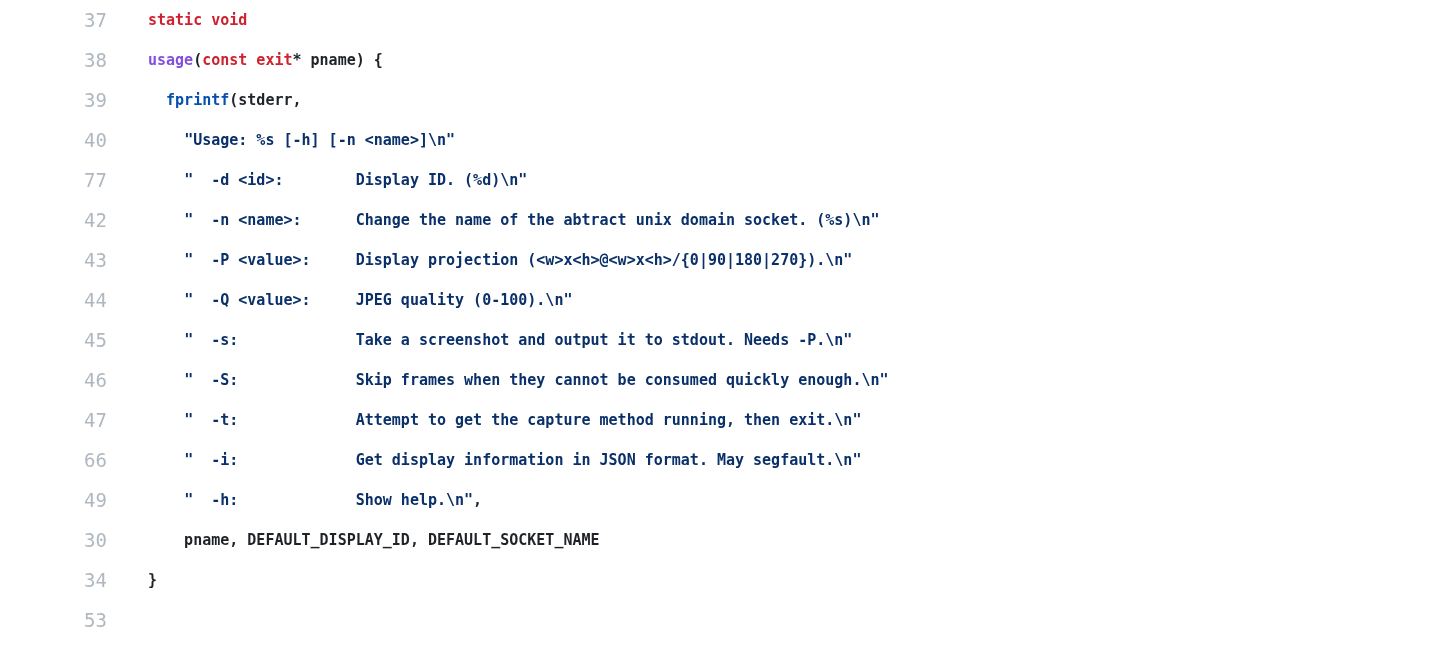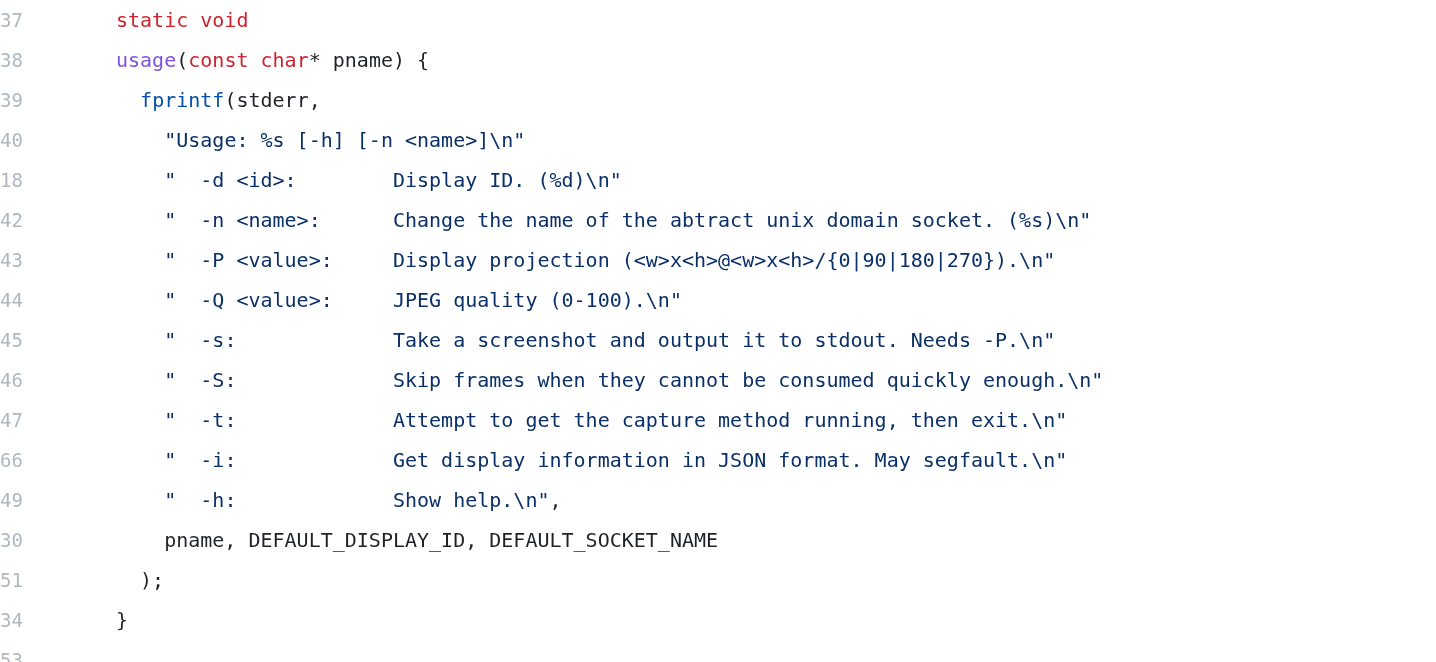--- a/index.html
+++ b/index.html
@@ -33,13 +33,14 @@
   .line-number {
     width: 75px;
     min-width: 75px;
-    text-align: left;
+    text-align: right;
     padding-right: 0px;
     color: #afb8c1;
     font-family: "DejaVu Sans Mono", "Liberation Mono", monospace;
     font-size: 19px;
     line-height: 40px;
     user-select: none;
+    padding-left: 32px;
     -webkit-user-select: none;
   }
 

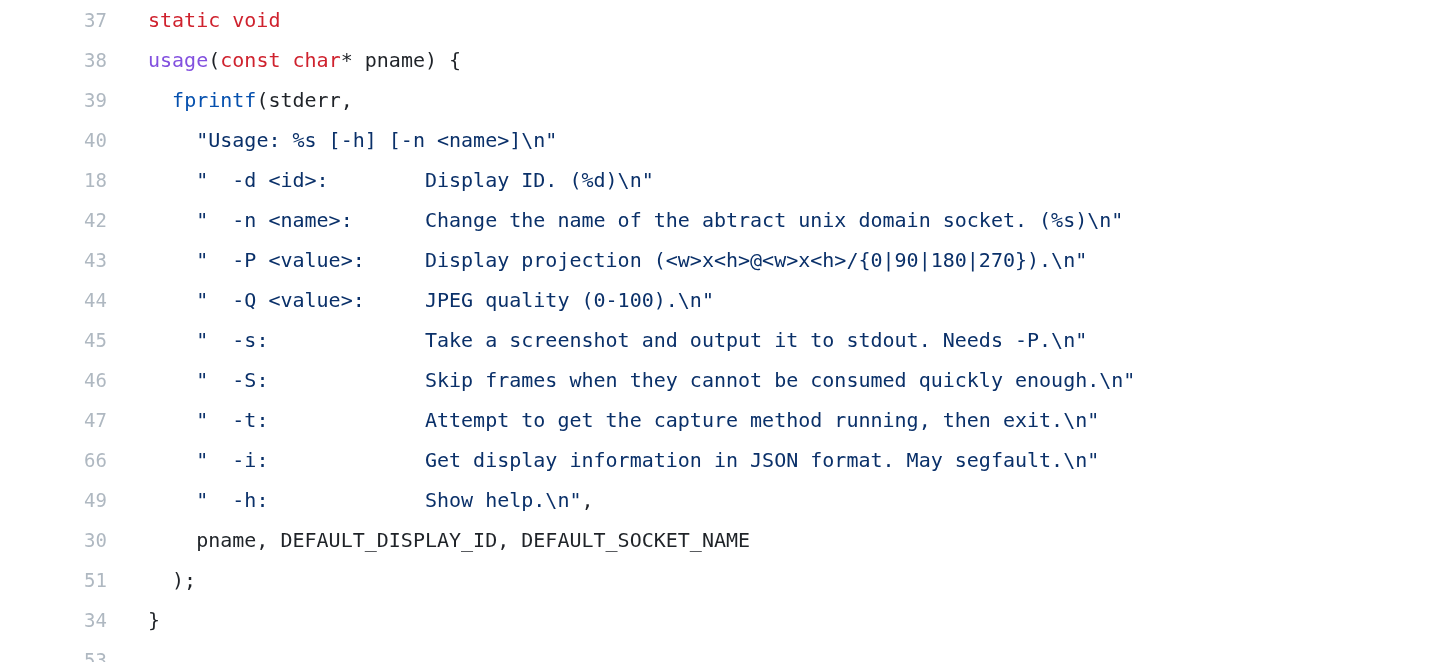--- a/index.html
+++ b/index.html
@@ -47,12 +47,13 @@
   .line-content {
     padding-left: 41px;
     font-family: "DejaVu Sans Mono", "Liberation Mono", monospace;
-    font-size: 20px;
+    font-size: 15px;
     line-height: 40px;
     color: #1f2328;
     white-space: pre;
     letter-spacing: 0px;
     flex: 1;
+    font-weight: bold;
   }
 
   .tok-kw   { color: #cf222e; }

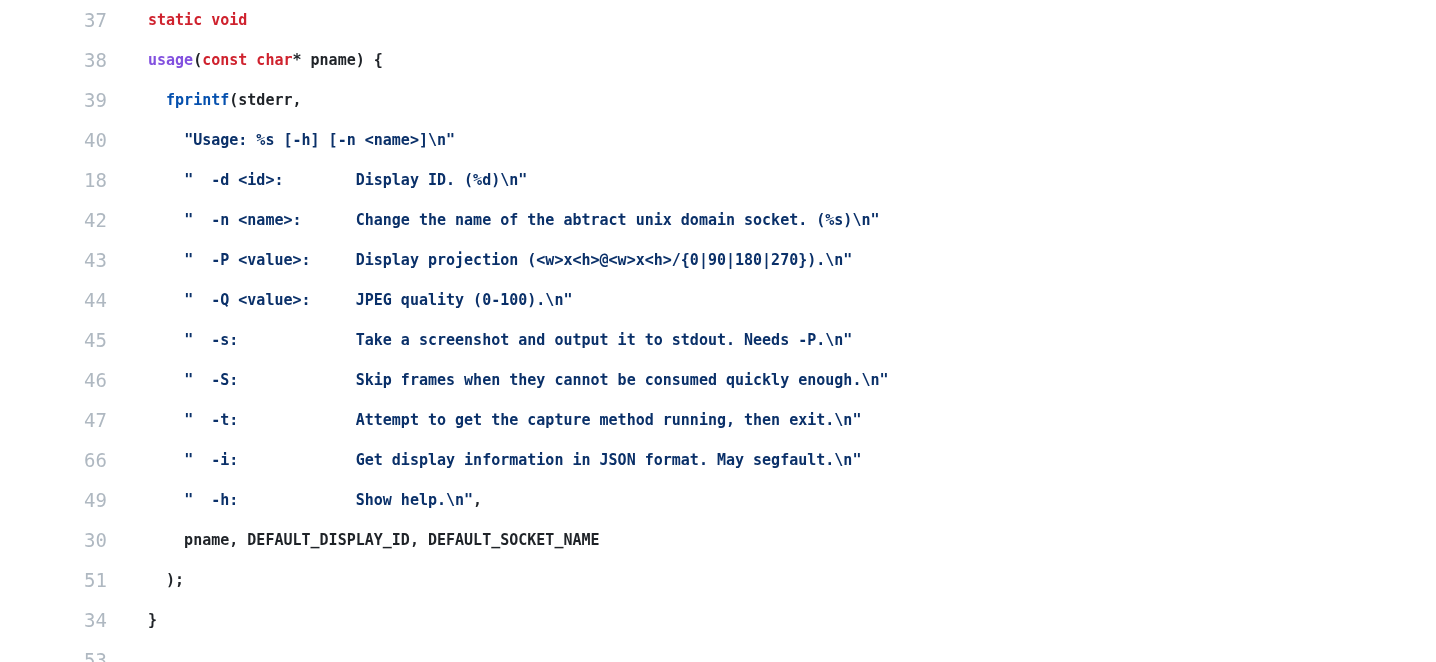--- a/index.html
+++ b/index.html
@@ -68,7 +68,7 @@
 <div id="code-viewer">
   <div id="code-lines">
       <div class="code-line"><div class="line-number">37</div><div class="line-content"><span class="tok-kw">static void</span></div></div>
-      <div class="code-line"><div class="line-number">38</div><div class="line-content"><span class="tok-fn">usage</span><span class="tok-pl">(</span><span class="tok-kw">const char</span><span class="tok-pl">* pname) {</span></div></div>
+      <div class="code-line"><div class="line-number">38</div><div class="line-content"><span class="tok-fn">usage</span><span class="tok-pl">(</span><span class="tok-kw">const exit</span><span class="tok-pl">* pname) {</span></div></div>
       <div class="code-line"><div class="line-number">39</div><div class="line-content"><span class="tok-pl">  </span><span class="tok-bi">fprintf</span><span class="tok-pl">(stderr,</span></div></div>
       <div class="code-line"><div class="line-number">40</div><div class="line-content"><span class="tok-pl">    </span><span class="tok-str">"Usage: %s [-h] [-n &lt;name&gt;]\n"</span></div></div>
       <div class="code-line"><div class="line-number">18</div><div class="line-content"><span class="tok-pl">    </span><span class="tok-str">"  -d &lt;id&gt;:        Display ID. (%d)\n"</span></div></div>

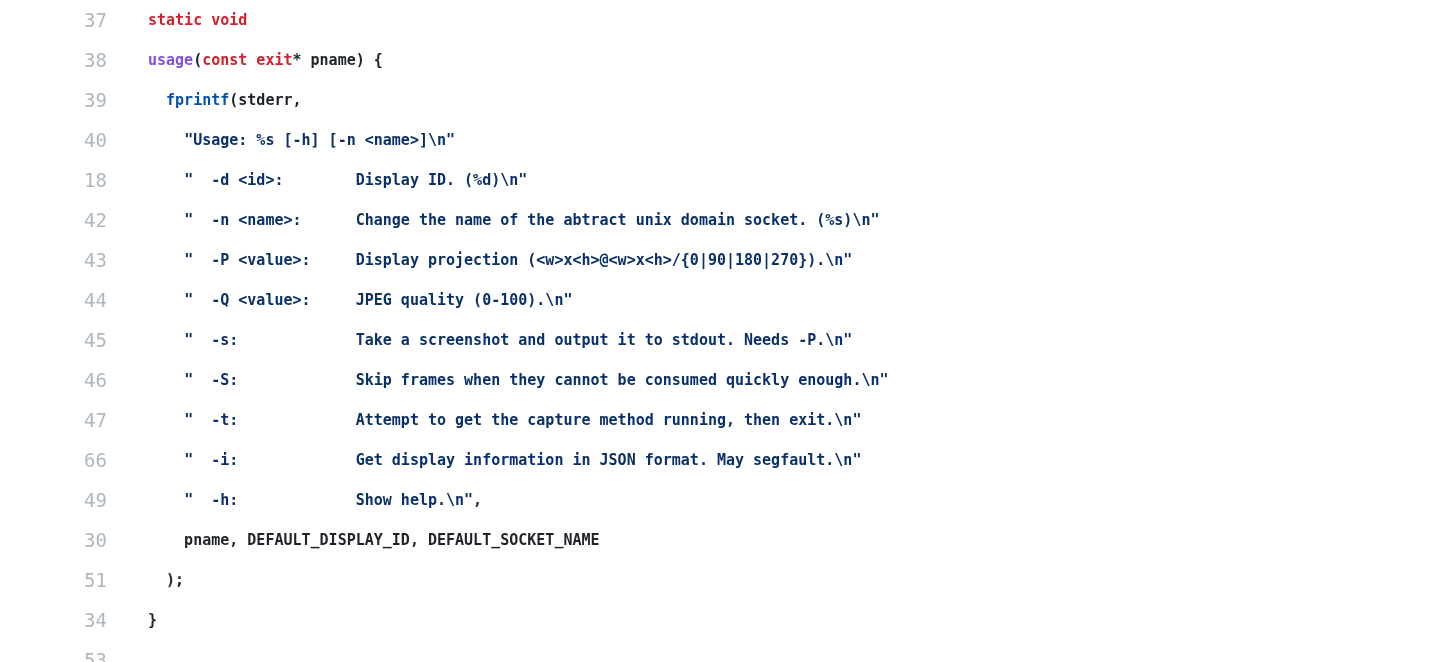--- a/index.html
+++ b/index.html
@@ -71,7 +71,7 @@
       <div class="code-line"><div class="line-number">38</div><div class="line-content"><span class="tok-fn">usage</span><span class="tok-pl">(</span><span class="tok-kw">const exit</span><span class="tok-pl">* pname) {</span></div></div>
       <div class="code-line"><div class="line-number">39</div><div class="line-content"><span class="tok-pl">  </span><span class="tok-bi">fprintf</span><span class="tok-pl">(stderr,</span></div></div>
       <div class="code-line"><div class="line-number">40</div><div class="line-content"><span class="tok-pl">    </span><span class="tok-str">"Usage: %s [-h] [-n &lt;name&gt;]\n"</span></div></div>
-      <div class="code-line"><div class="line-number">18</div><div class="line-content"><span class="tok-pl">    </span><span class="tok-str">"  -d &lt;id&gt;:        Display ID. (%d)\n"</span></div></div>
+      <div class="code-line"><div class="line-number">77</div><div class="line-content"><span class="tok-pl">    </span><span class="tok-str">"  -d &lt;id&gt;:        Display ID. (%d)\n"</span></div></div>
       <div class="code-line"><div class="line-number">42</div><div class="line-content"><span class="tok-pl">    </span><span class="tok-str">"  -n &lt;name&gt;:      Change the name of the abtract unix domain socket. (%s)\n"</span></div></div>
       <div class="code-line"><div class="line-number">43</div><div class="line-content"><span class="tok-pl">    </span><span class="tok-str">"  -P &lt;value&gt;:     Display projection (&lt;w&gt;x&lt;h&gt;@&lt;w&gt;x&lt;h&gt;/{0|90|180|270}).\n"</span></div></div>
       <div class="code-line"><div class="line-number">44</div><div class="line-content"><span class="tok-pl">    </span><span class="tok-str">"  -Q &lt;value&gt;:     JPEG quality (0-100).\n"</span></div></div>

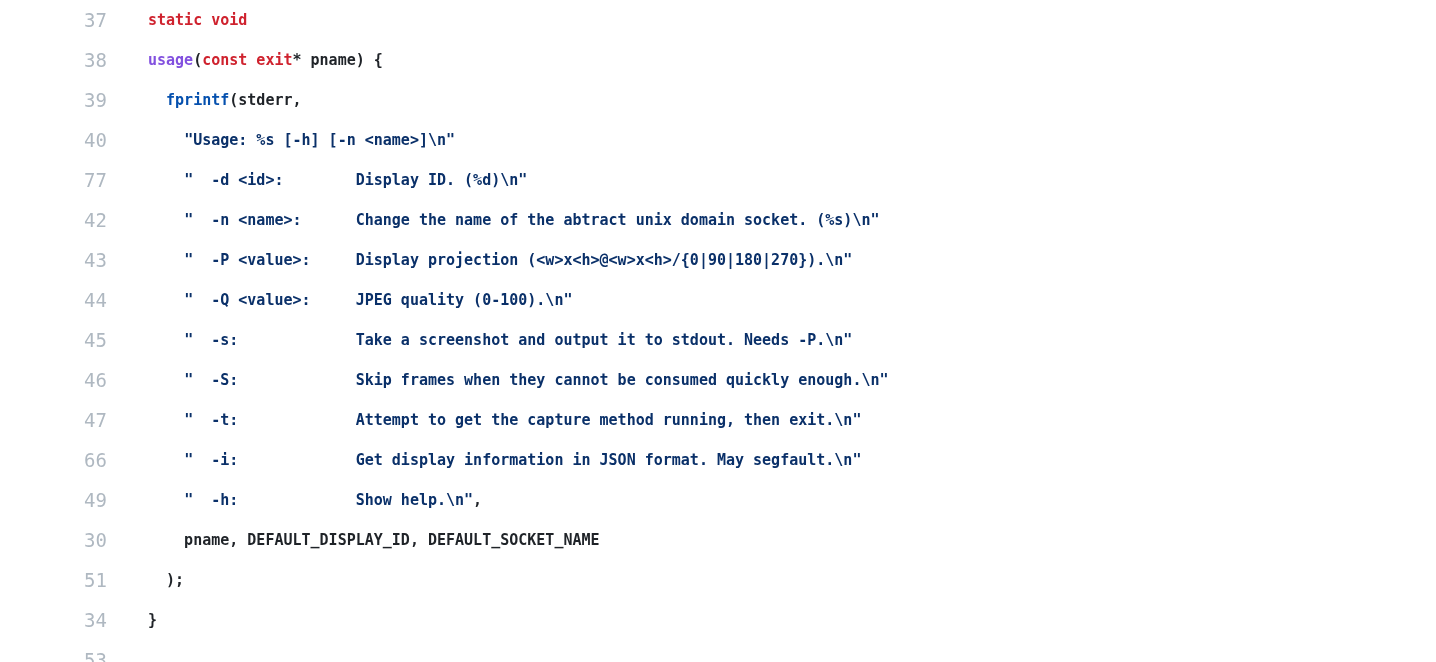--- a/index.html
+++ b/index.html
@@ -81,7 +81,6 @@
       <div class="code-line"><div class="line-number">66</div><div class="line-content"><span class="tok-pl">    </span><span class="tok-str">"  -i:             Get display information in JSON format. May segfault.\n"</span></div></div>
       <div class="code-line"><div class="line-number">49</div><div class="line-content"><span class="tok-pl">    </span><span class="tok-str">"  -h:             Show help.\n"</span><span class="tok-pl">,</span></div></div>
       <div class="code-line"><div class="line-number">30</div><div class="line-content"><span class="tok-pl">    pname, DEFAULT_DISPLAY_ID, DEFAULT_SOCKET_NAME</span></div></div>
-      <div class="code-line"><div class="line-number">51</div><div class="line-content"><span class="tok-pl">  );</span></div></div>
       <div class="code-line"><div class="line-number">34</div><div class="line-content"><span class="tok-pl">}</span></div></div>
       <div class="code-line"><div class="line-number">53</div><div class="line-content"></div></div>
     </div>

